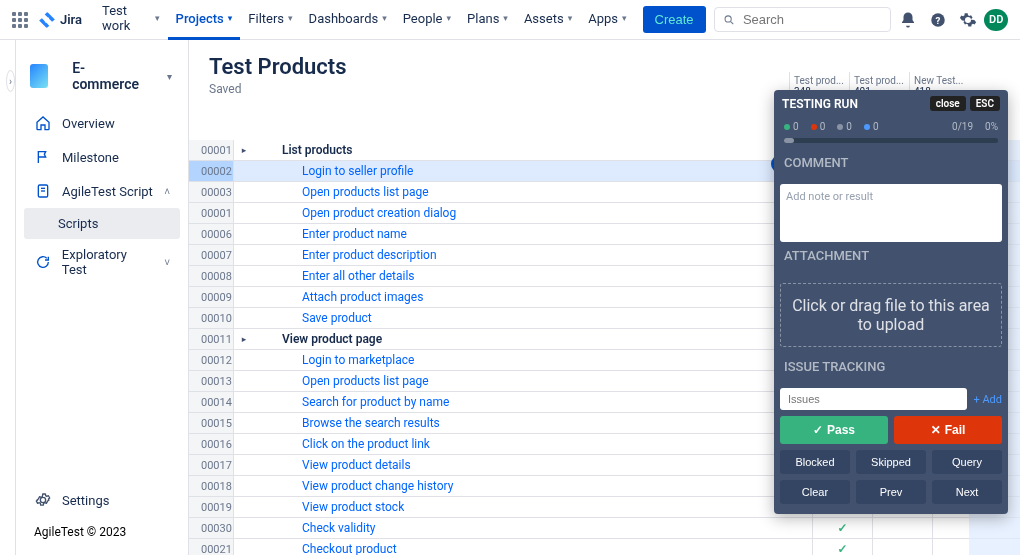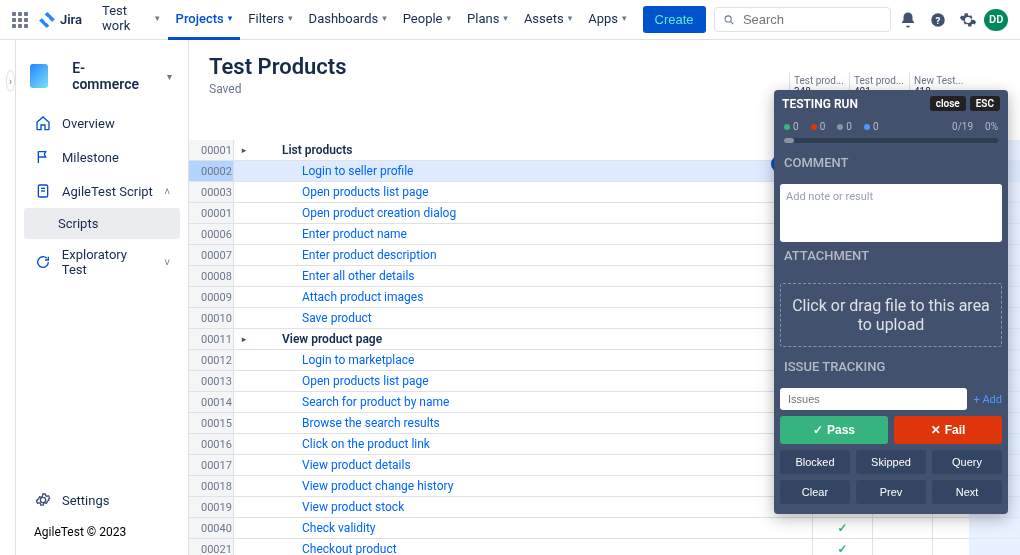--- a/index.html
+++ b/index.html
@@ -499,7 +499,7 @@
             <div class="cell"></div>
           </div>
           <div class="row child">
-            <div class="id">00040</div>
+            <div class="id">00030</div>
             <div class="toggle"></div>
             <div class="step">Check validity</div>
             <div class="cell">

